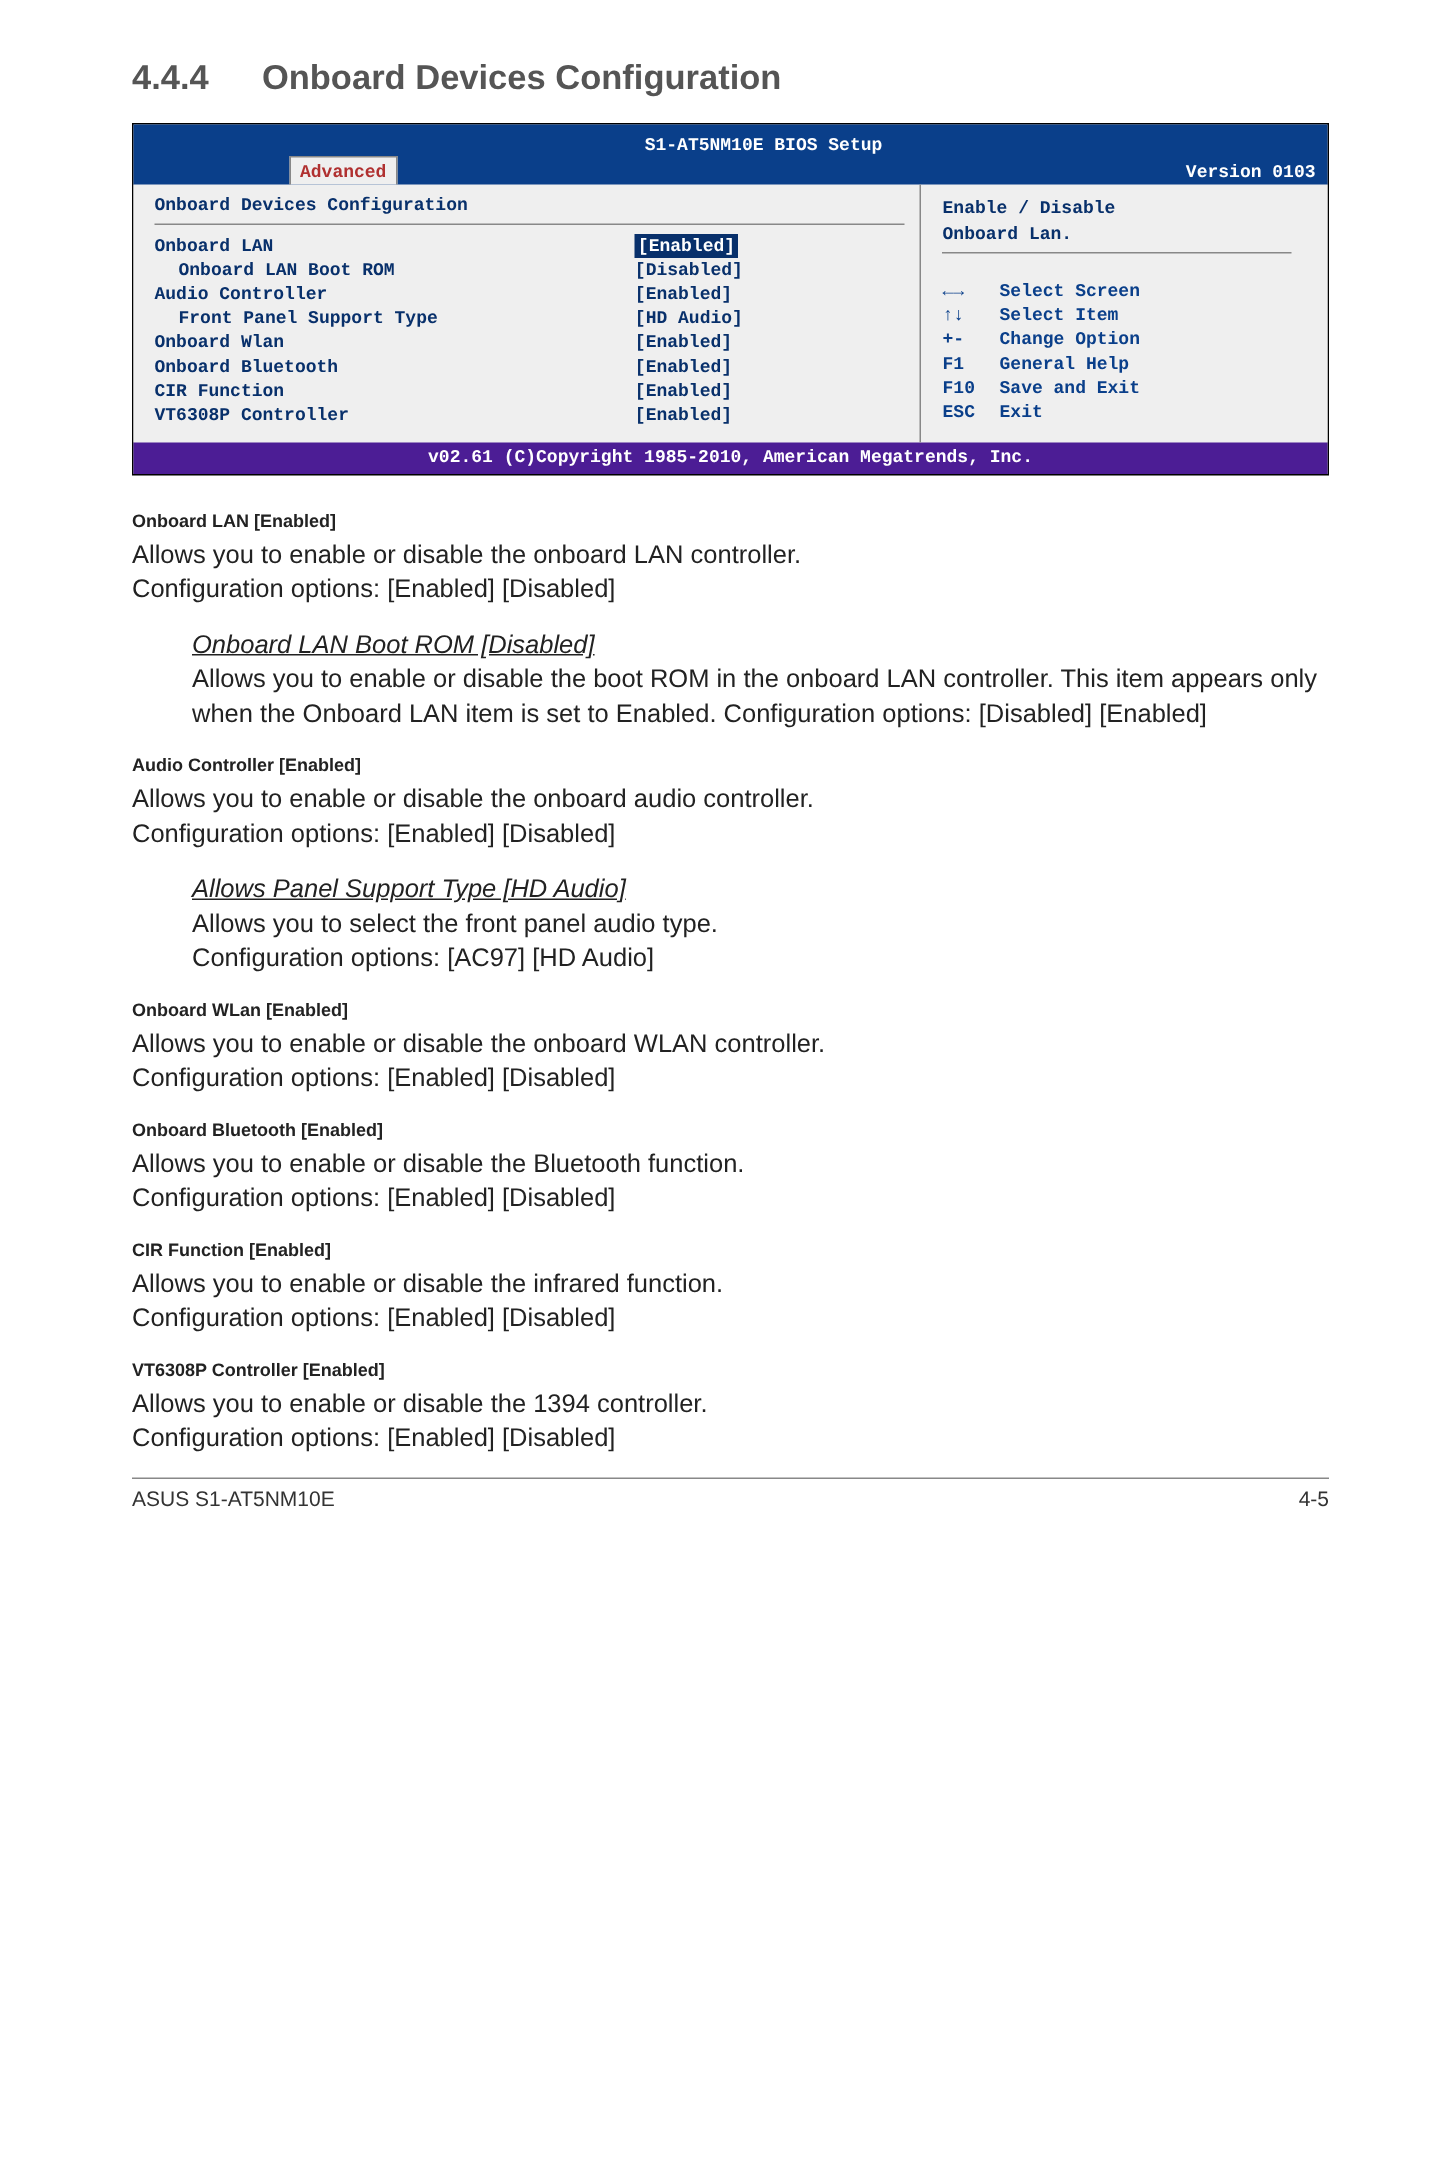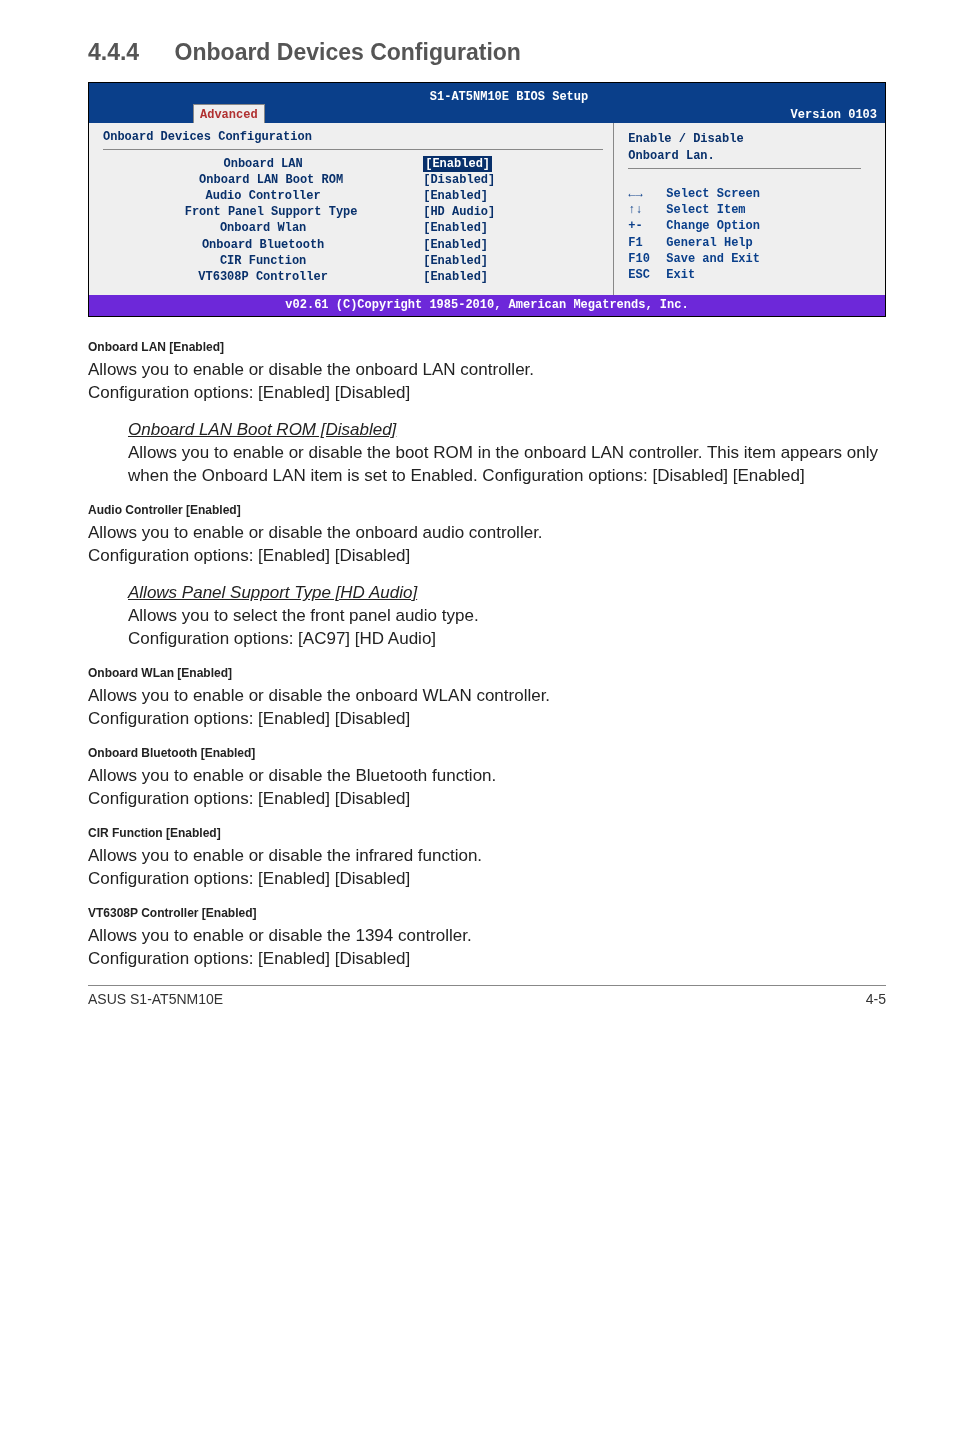--- a/index.html
+++ b/index.html
@@ -67,7 +67,7 @@
   }
   .cfg-title { font-weight:bold; color:#08306b; border-bottom:1px solid #888; padding-bottom:3px; margin-bottom:6px;}
   .cfg-row { display:flex; }
-  .cfg-label { width: 64%; font-weight:bold; color:#08306b;text-align:center;}
+  .cfg-label { width: 64%; font-weight:bold; color:#08306b;}
   .cfg-val { color:#08306b; font-weight:bold;}
   .cfg-val.sel { color:#fff; background:#08306b; padding:0 2px;}
   .indent { padding-left: 16px; }

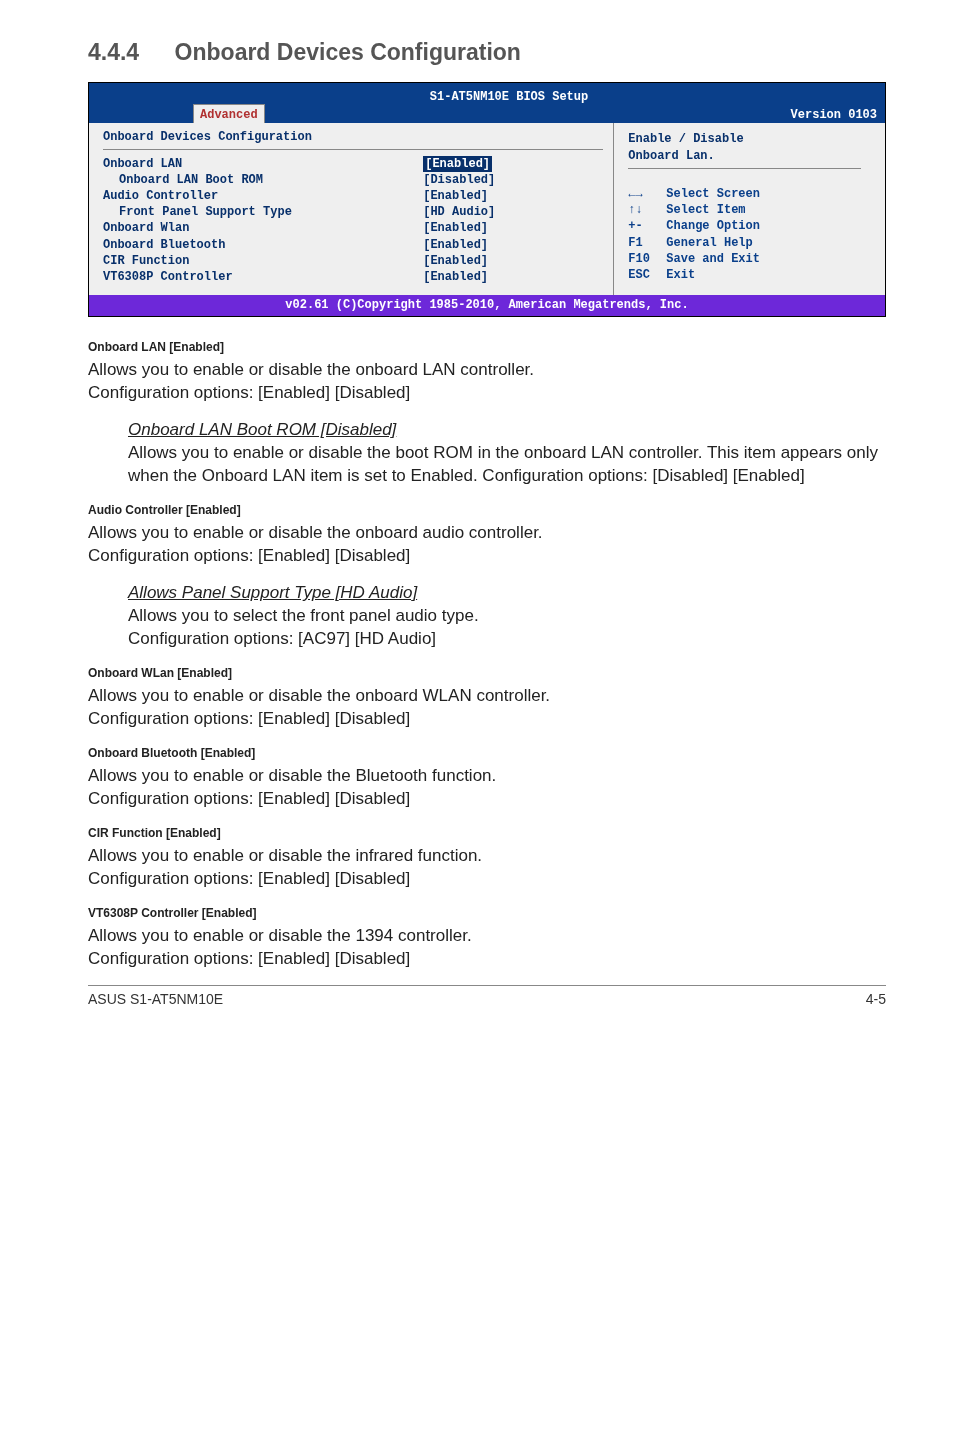--- a/index.html
+++ b/index.html
@@ -77,7 +77,7 @@
   .nav-row { display:flex; }
   .nav-row .k { width: 38px; }
   .bios-footer {
-    background:#6d28d9; color:#fff; text-align:center;
+    background:#4c1d95; color:#fff; text-align:center;
     font-weight:bold; padding:2px 0 3px 0;
   }
   .bios-right-wrap { position:relative; flex:1; display:flex; flex-direction:column; padding:2px 4px;}

